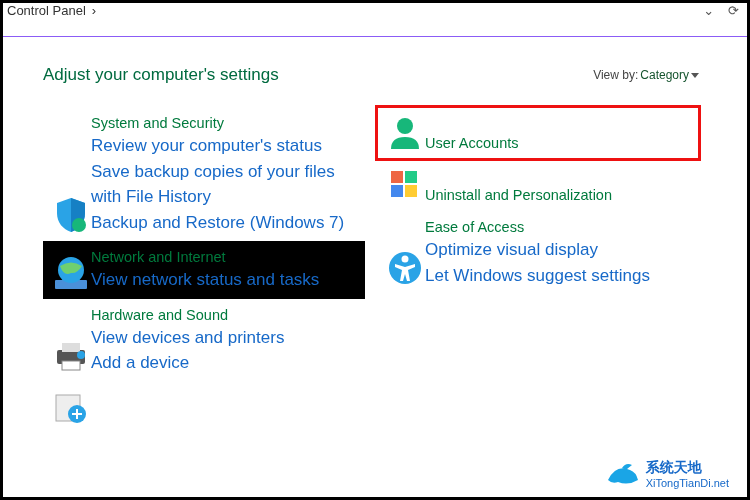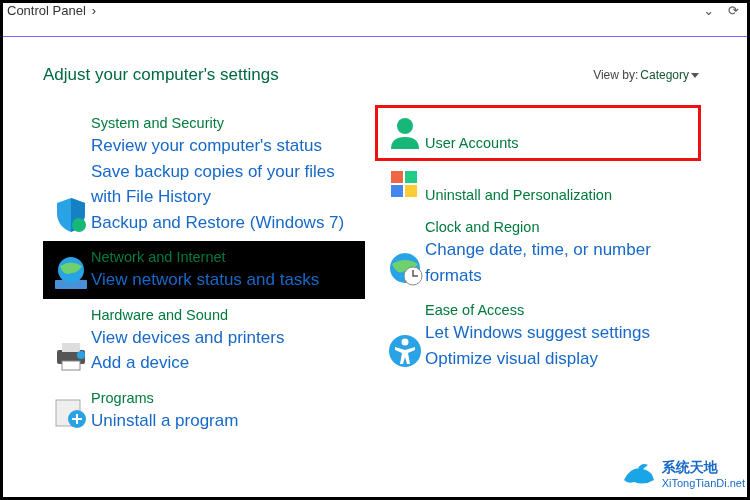--- a/index.html
+++ b/index.html
@@ -188,20 +188,6 @@
         </div>
       </div>
 
-      <div class="item">
-        <div class="icon-box">
-          <svg width="40" height="40" viewBox="0 0 40 40">
-              <circle cx="20" cy="20" r="15" fill="#2aa3e6"></circle>
-              <path d="M7 16 Q20 8 33 16 Q27 25 20 23 Q12 28 7 16" fill="#6fd06f"></path>
-              <circle cx="28" cy="28" r="9" fill="#fff" stroke="#888"></circle>
-              <path d="M28 22 V28 H33" stroke="#555" stroke-width="1.5" fill="none"></path>
-            </svg>
-        </div>
-        <div class="text-box">
-          <div class="title">Clock and Region</div>
-          <span class="sub">Change date, time, or number formats</span>
-        </div>
-      </div>
 
       <div class="item">
         <div class="icon-box">

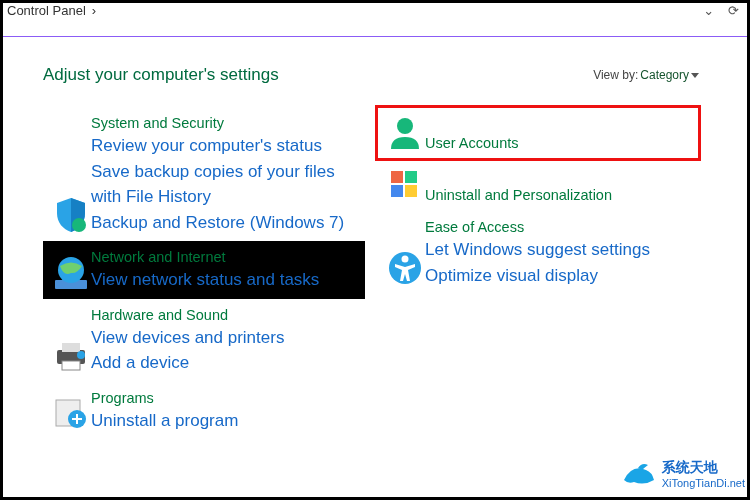--- a/index.html
+++ b/index.html
@@ -199,8 +199,8 @@
         </div>
         <div class="text-box">
           <div class="title">Ease of Access</div>
+          <span class="sub">Optimize visual display</span>
           <span class="sub">Let Windows suggest settings</span>
-          <span class="sub">Optimize visual display</span>
         </div>
       </div>
 

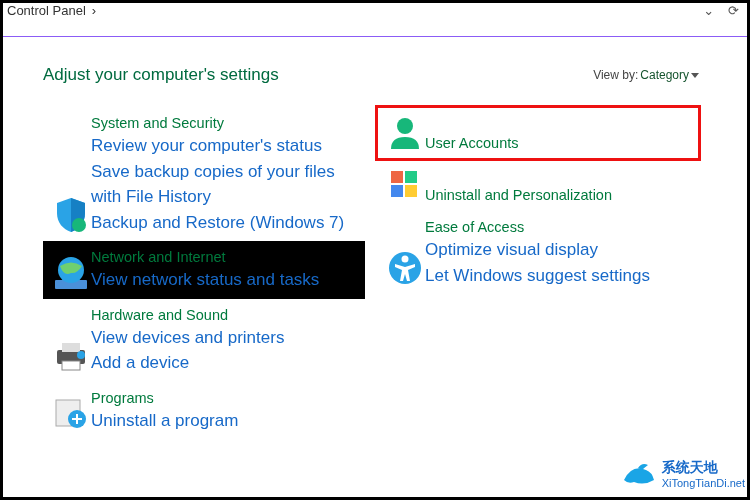--- a/index.html
+++ b/index.html
@@ -152,10 +152,6 @@
               <path d="M26 21 V31 M21 26 H31" stroke="#fff" stroke-width="2"></path>
             </svg>
         </div>
-        <div class="text-box">
-          <div class="title">Programs</div>
-          <span class="sub">Uninstall a program</span>
-        </div>
       </div>
 
     </div>

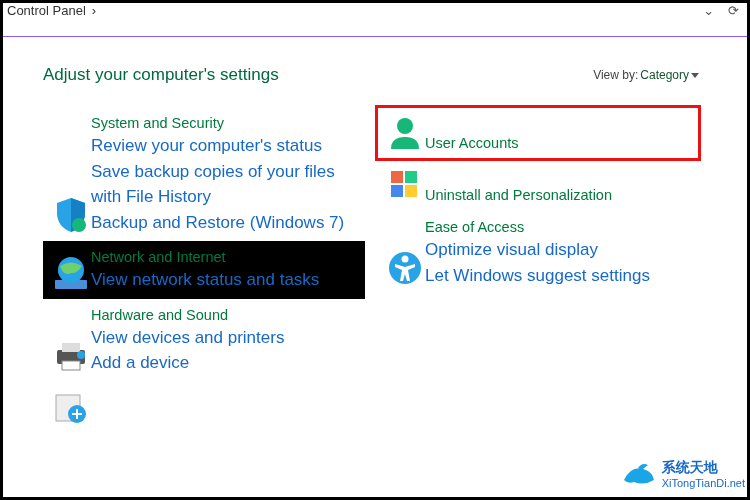--- a/index.html
+++ b/index.html
@@ -61,7 +61,7 @@
   .triangle-down { display:inline-block; border-left:4px solid transparent; border-right:4px solid transparent; border-top:5px solid #555; vertical-align: middle;}
   .watermark {
     position: absolute;
-    right: 2px;
+    right: 18px;
     bottom: 8px;
     display: flex;
     align-items: center;

